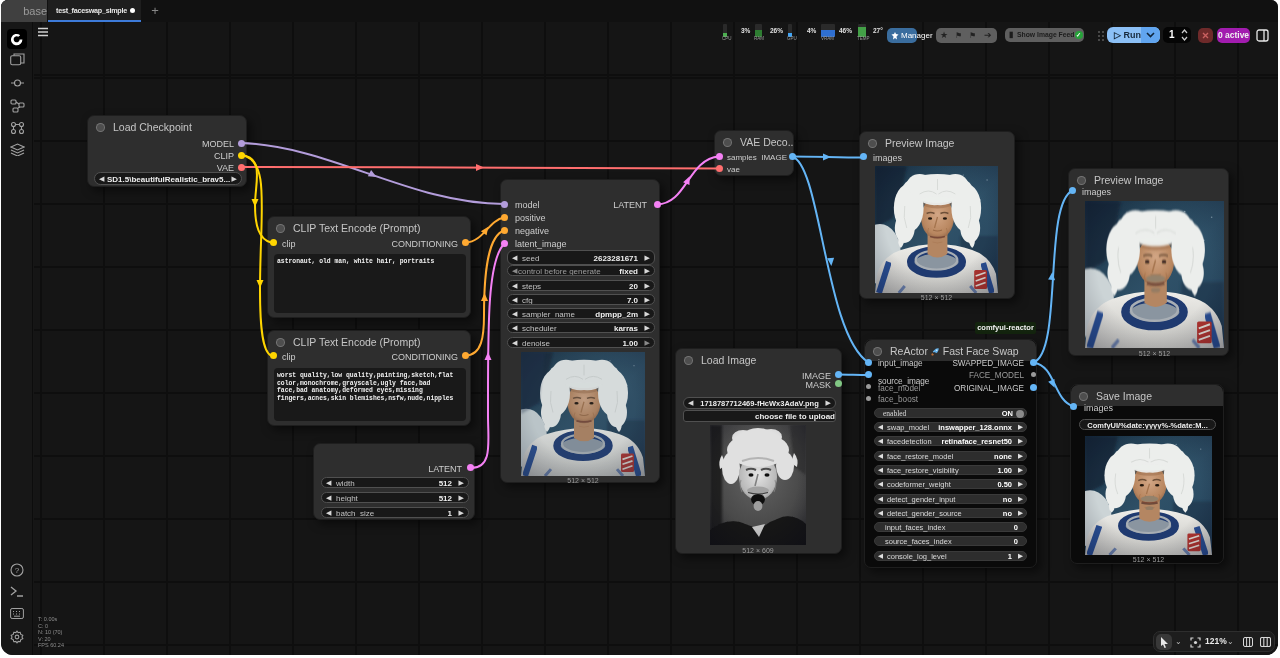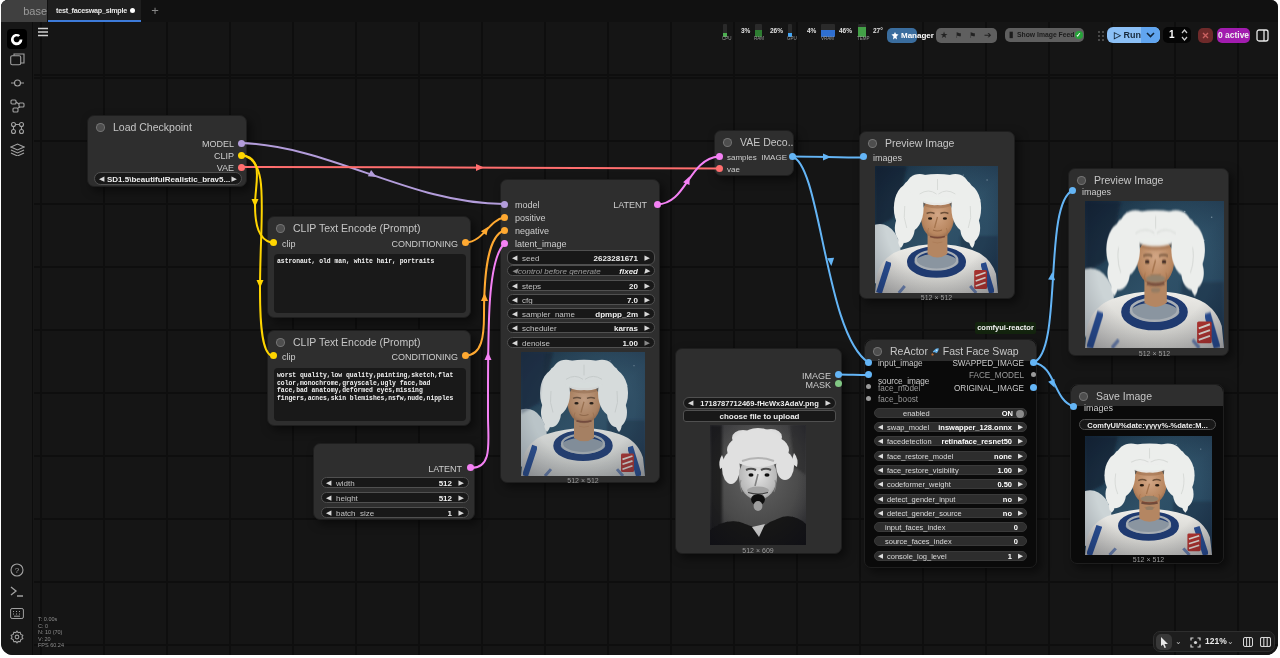--- a/index.html
+++ b/index.html
@@ -569,7 +569,7 @@
         <div class="gpct" style="left:16px;">27°</div>
     </div>
 
-    <div class="tbtn" style="left:886px;top:28px;width:30px;height:15px;background:#3a6d9e;color:#fff;font-weight:bold;line-height:15px;font-size:8px;white-space:nowrap;">
+    <div class="tbtn" style="left:886px;top:28px;width:30px;height:15px;background:#3a6d9e;color:#fff;font-weight:normal;line-height:15px;font-size:8px;white-space:nowrap;">
         <svg style="position:absolute;left:4px;top:3.5px;" width="8" height="8" viewBox="0 0 8 8">
           <path d="M4,0 L5,2 L7.5,2.5 L5.5,4.5 L6,7.5 L4,6 L2,7.5 L2.5,4.5 L0.5,2.5 L3,2 Z" fill="#fff"></path>
         </svg>

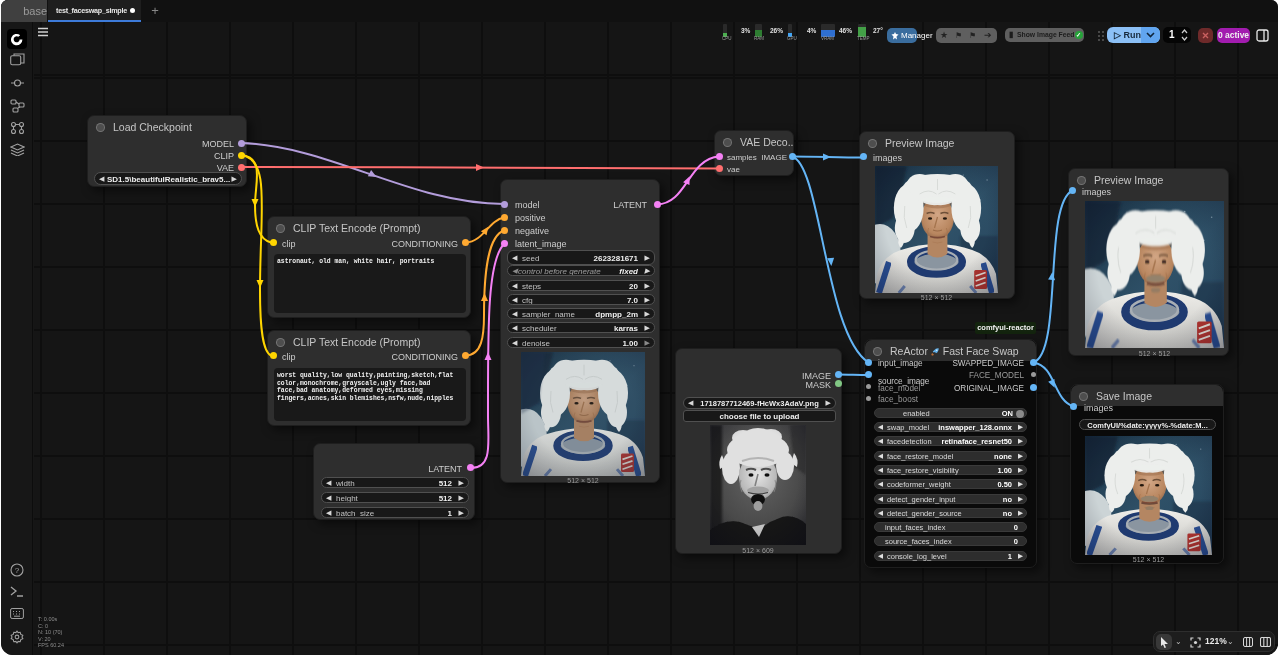--- a/index.html
+++ b/index.html
@@ -327,7 +327,7 @@
           <span class="wv">2623281671</span>
           <span class="ra">▶</span>
     </div>
-    <div class="widget" style="left:6px;top:85px;width:148px;height:11px;font-style:italic;">
+    <div class="widget" style="left:6px;top:85px;width:148px;height:11px;">
       <span class="la" style="color:#8a8a8a;">◀</span>
           <span class="wl" style="left:10px;color:#9f9f9f;">control before generate</span>
           <span class="wv">fixed</span>

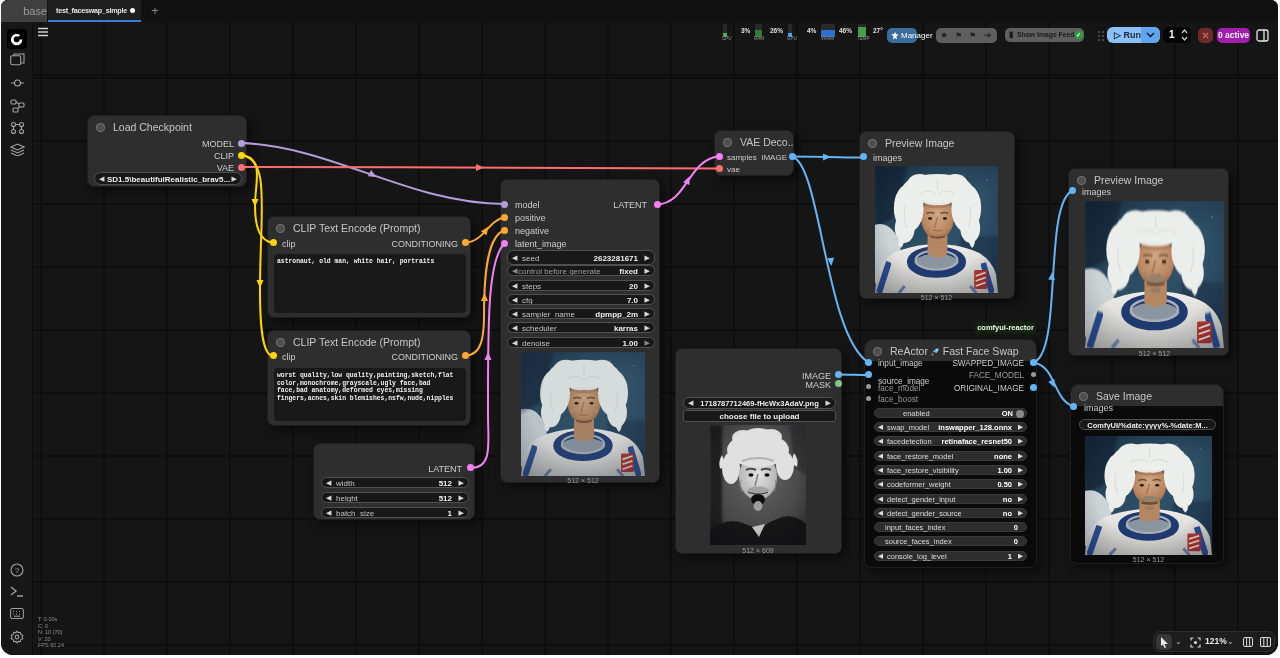--- a/index.html
+++ b/index.html
@@ -385,6 +385,7 @@
   <div class="dot" style="left:788px;top:153px;background:#64b5f6;"></div>
 
   <div class="node" style="left:674px;top:348px;width:167px;height:206px;">
+    <div class="ntitle">Load Image</div>
     <div class="slot out" style="right:10px;top:21px;width:60px;">IMAGE</div>
     <div class="slot out" style="right:10px;top:30px;width:60px;">MASK</div>
     <div class="widget" style="left:7px;top:48px;width:153px;height:12px;border-radius:6px;">

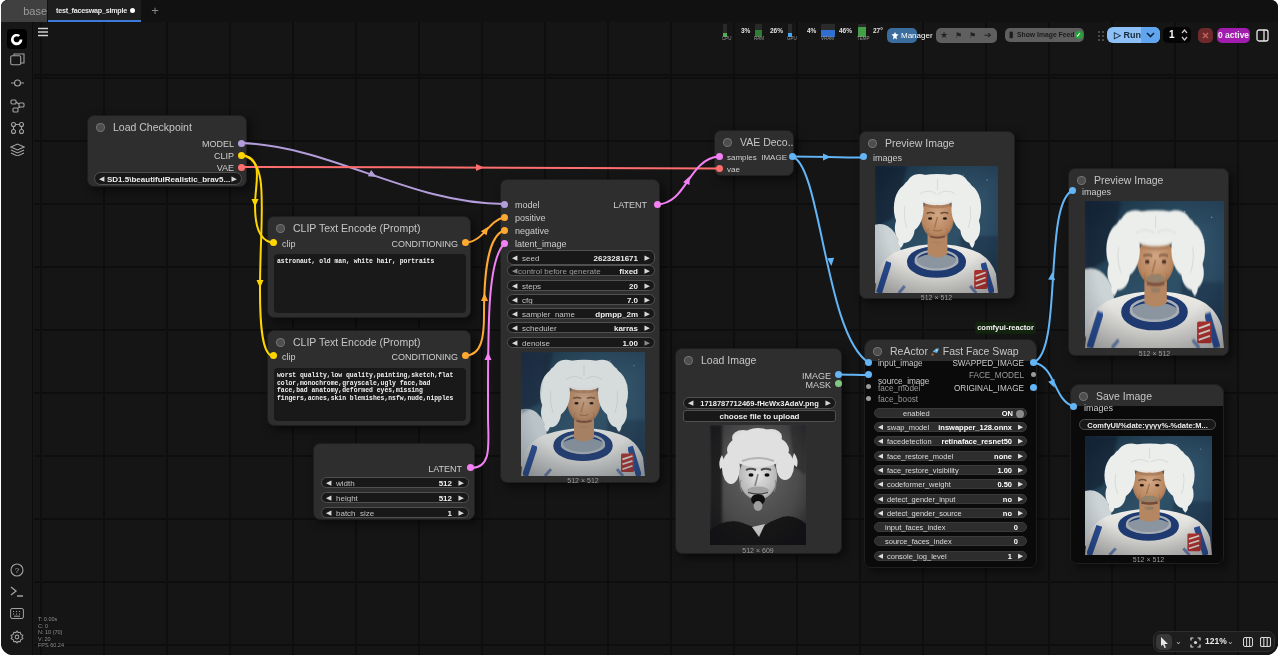--- a/index.html
+++ b/index.html
@@ -394,7 +394,7 @@
           <span class="ra">▶</span>
     </div>
     <div class="widget" style="left:7px;top:61px;width:153px;height:12px;border-radius:3px;">
-      <span style="position:absolute;left:0;right:0;text-align:center;top:50%;transform:translateY(-50%);font-weight:bold;color:#ededed;font-size:8px;">choose file to upload</span>
+      <span style="position:absolute;left:0;right:0;text-align:right;top:50%;transform:translateY(-50%);font-weight:bold;color:#ededed;font-size:8px;">choose file to upload</span>
     </div>
     <div class="imgbox" style="left:34px;top:76px;width:96px;height:120px;" id="img-ein"><svg width="96" height="120">
             <use href="#einstein"></use>

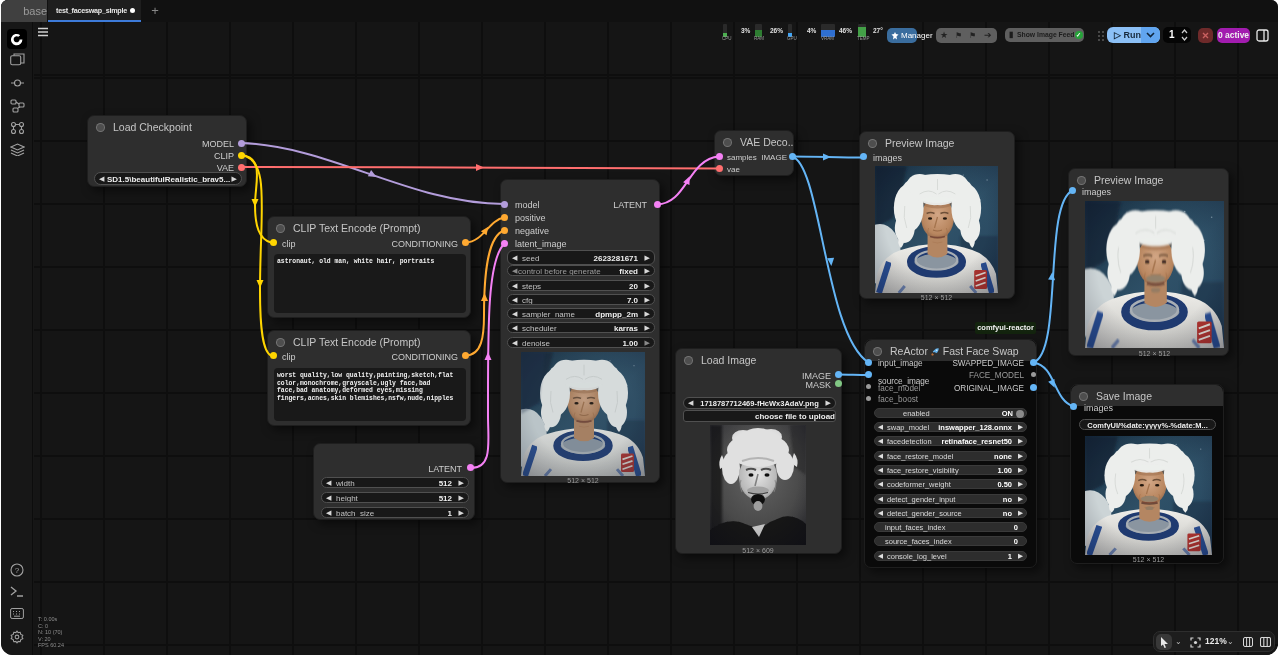--- a/index.html
+++ b/index.html
@@ -430,7 +430,7 @@
     <div class="slot out" style="right:12px;top:30px;width:110px;color:#9a9a9a;font-size:8.2px;">FACE_MODEL</div>
     <div class="slot out" style="right:12px;top:43px;width:110px;font-size:8.2px;">ORIGINAL_IMAGE</div>
     <div class="wg2" style="top:68px;">
-          <span class="wl2" style="left:28px;">enabled</span>
+          <span class="wl2" style="left:8px;font-family:Liberation Serif, serif;">enabled</span>
           <span class="wv2" style="right:13px;">ON</span>
           <span style="position:absolute;right:2px;top:1px;width:8px;height:8px;border-radius:50%;background:#8a8a8a;"></span>
         </div>

